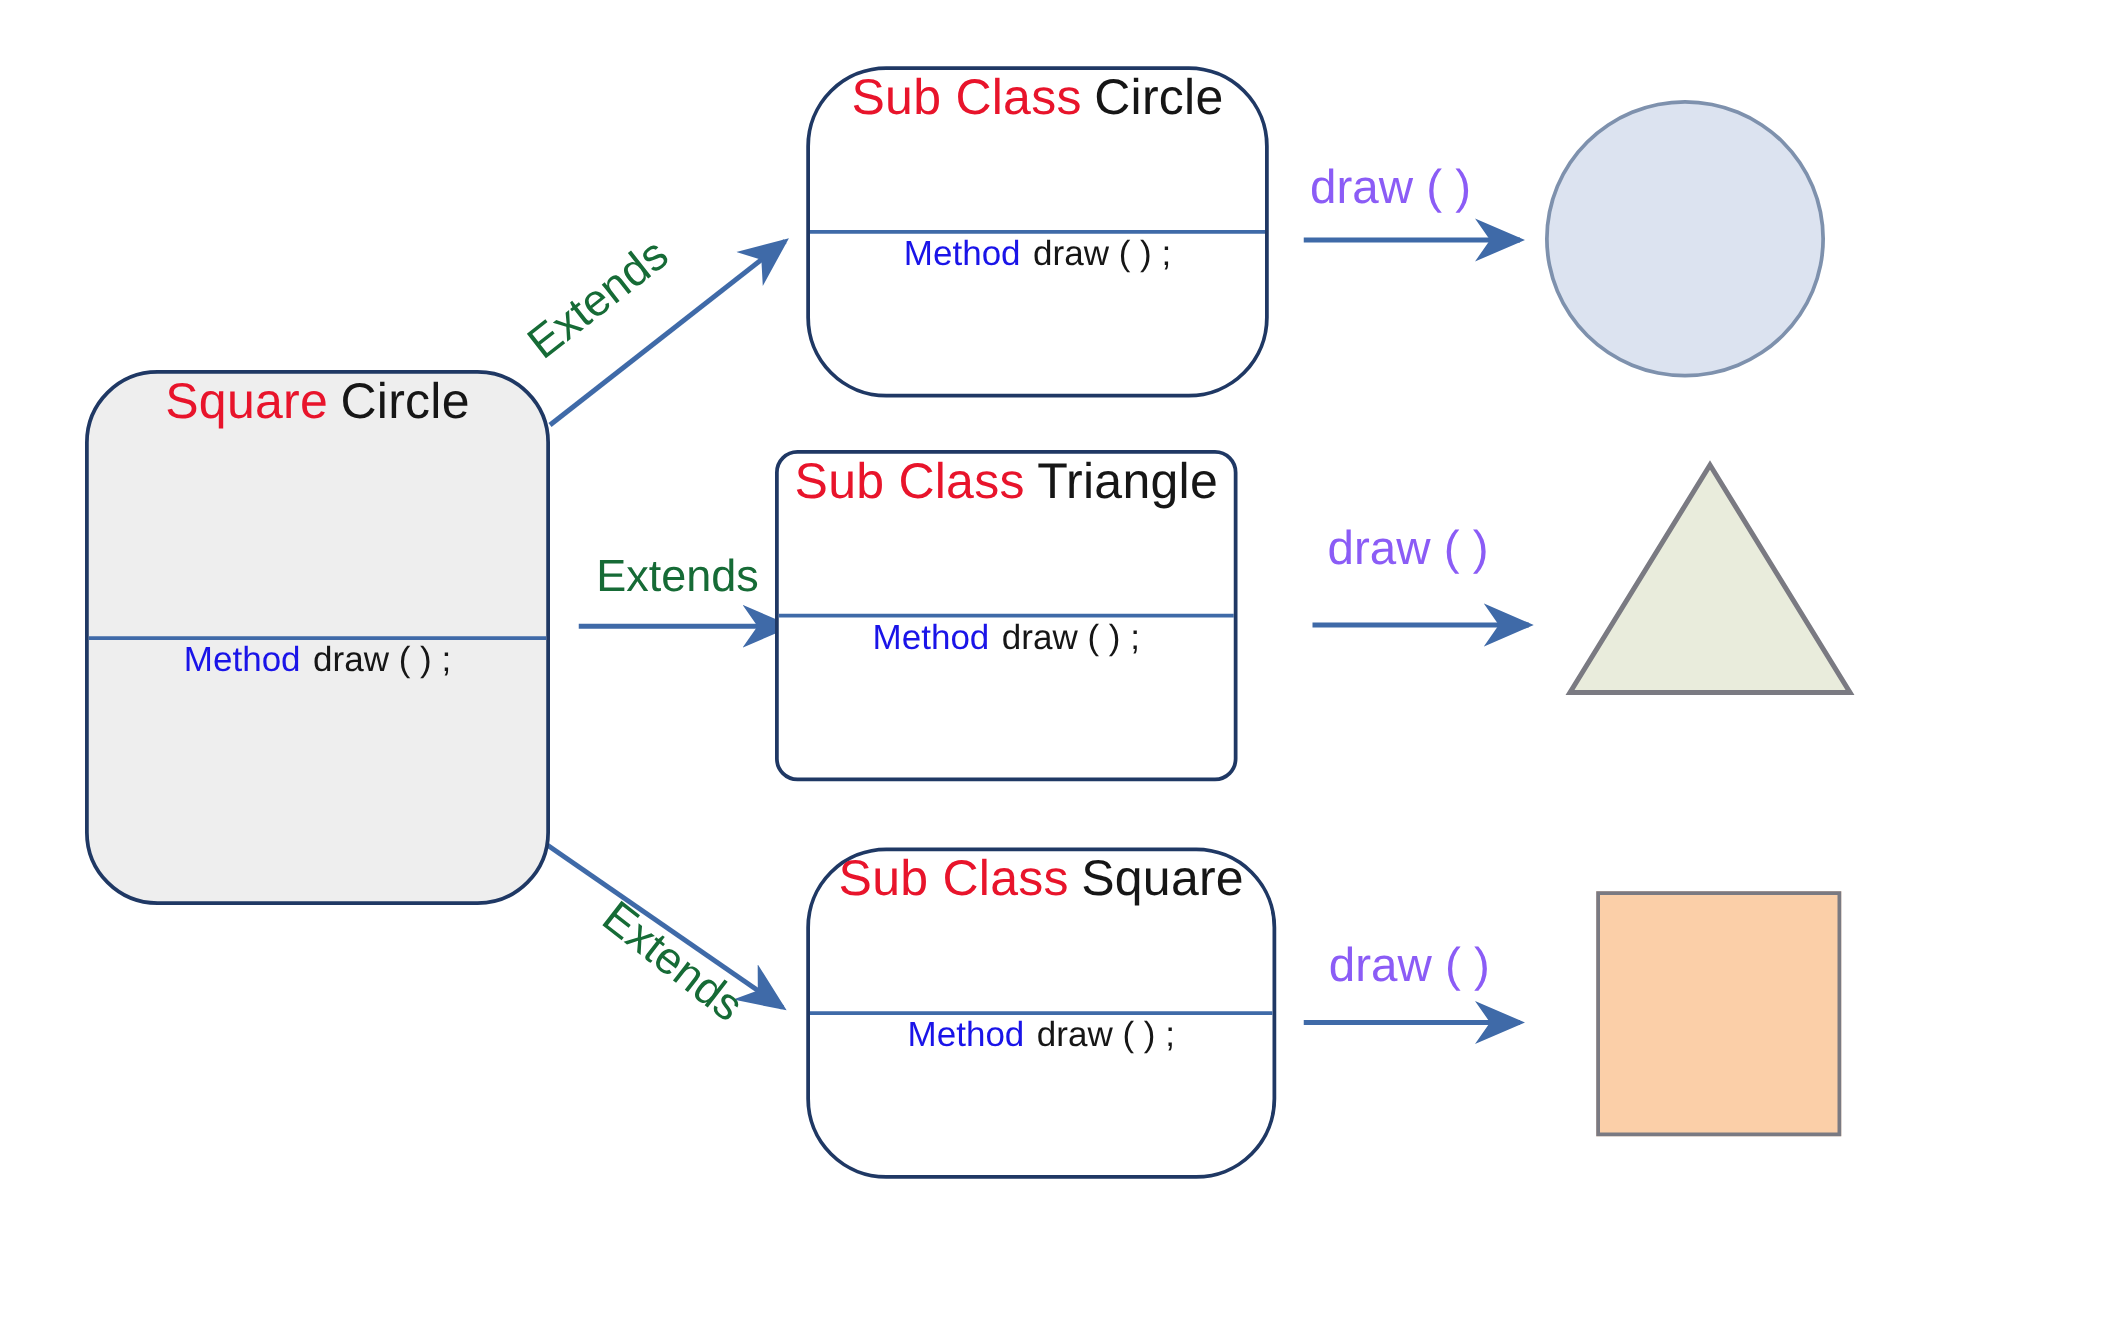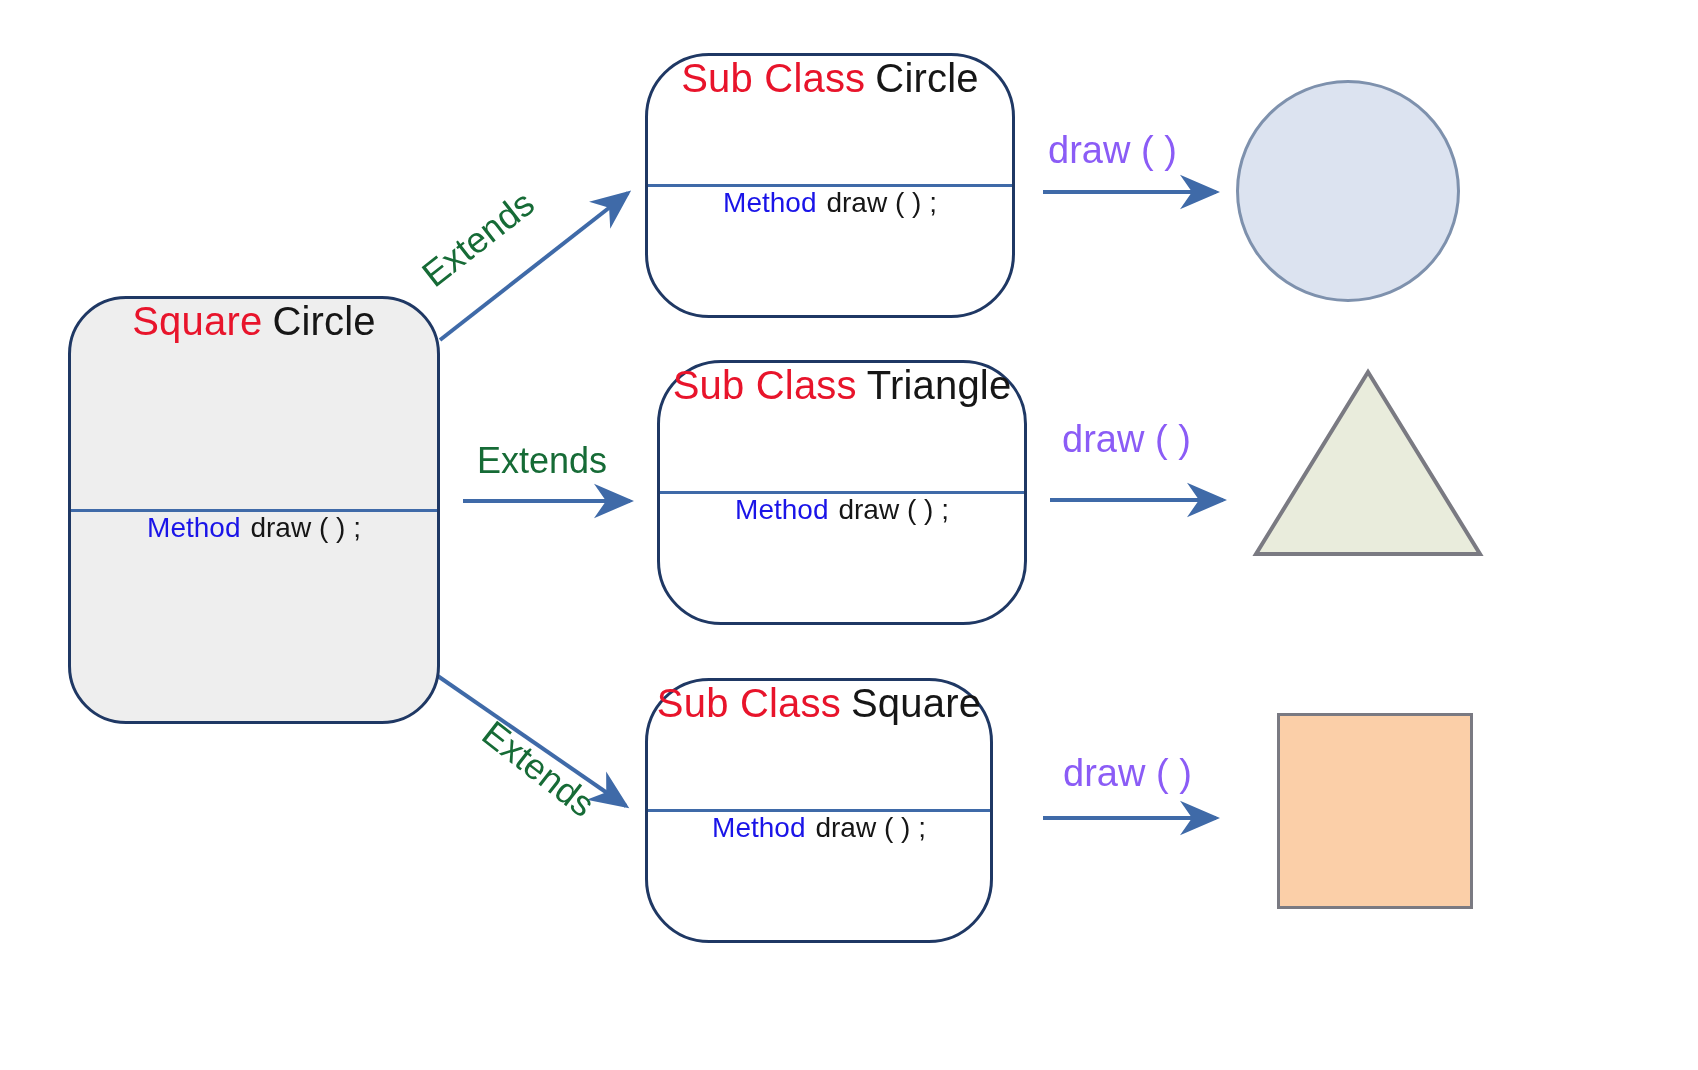--- a/index.html
+++ b/index.html
@@ -160,7 +160,7 @@
     </div>
   </div>
 
-  <div class="class-box" style="left:657px; top:360px; width:370px; height:265px;">
+  <div class="class-box" style="left:620px; top:360px; width:370px; height:265px;border-radius:18px;">
     <div class="box-head">
       <span class="title-text">
         <span class="kw-red">Sub Class</span><span class="plain">Triangle</span>

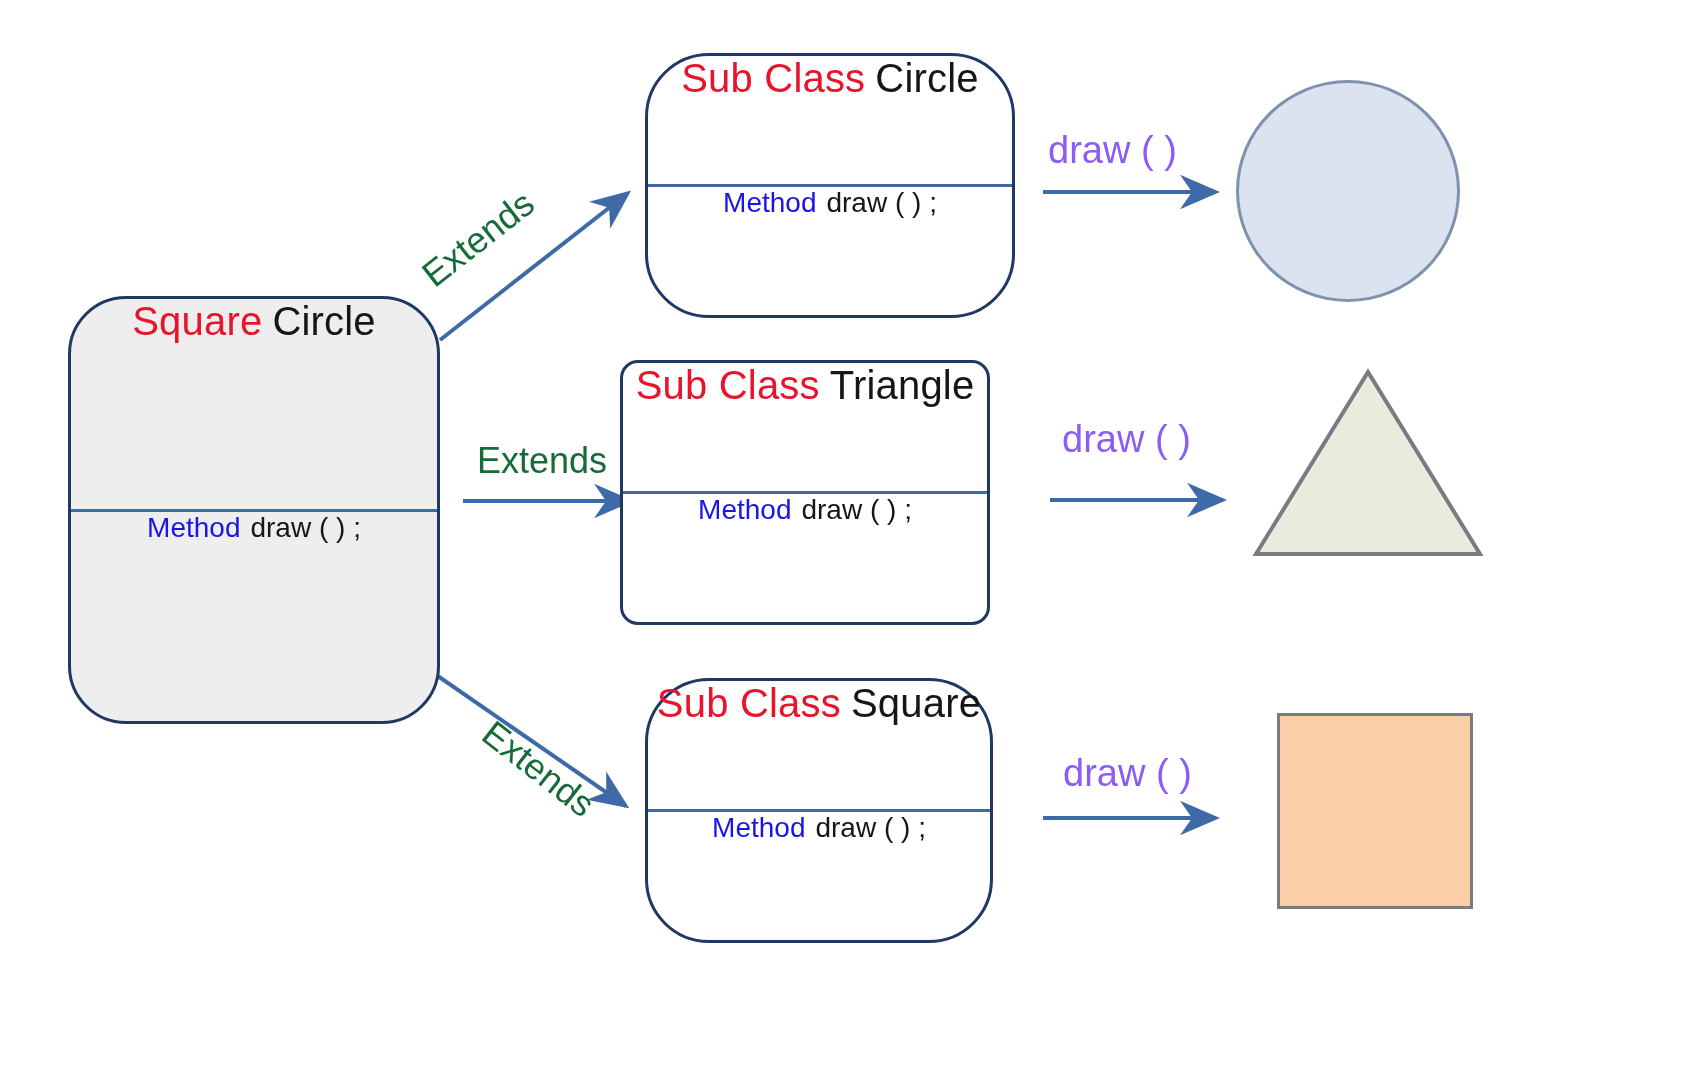--- a/index.html
+++ b/index.html
@@ -174,7 +174,7 @@
     </div>
   </div>
 
-  <div class="class-box" style="left:645px; top:678px; width:348px; height:265px;">
+  <div class="class-box" style="left:645px; top:678px; width:376px; height:265px;">
     <div class="box-head">
       <span class="title-text">
         <span class="kw-red">Sub Class</span><span class="plain">Square</span>

